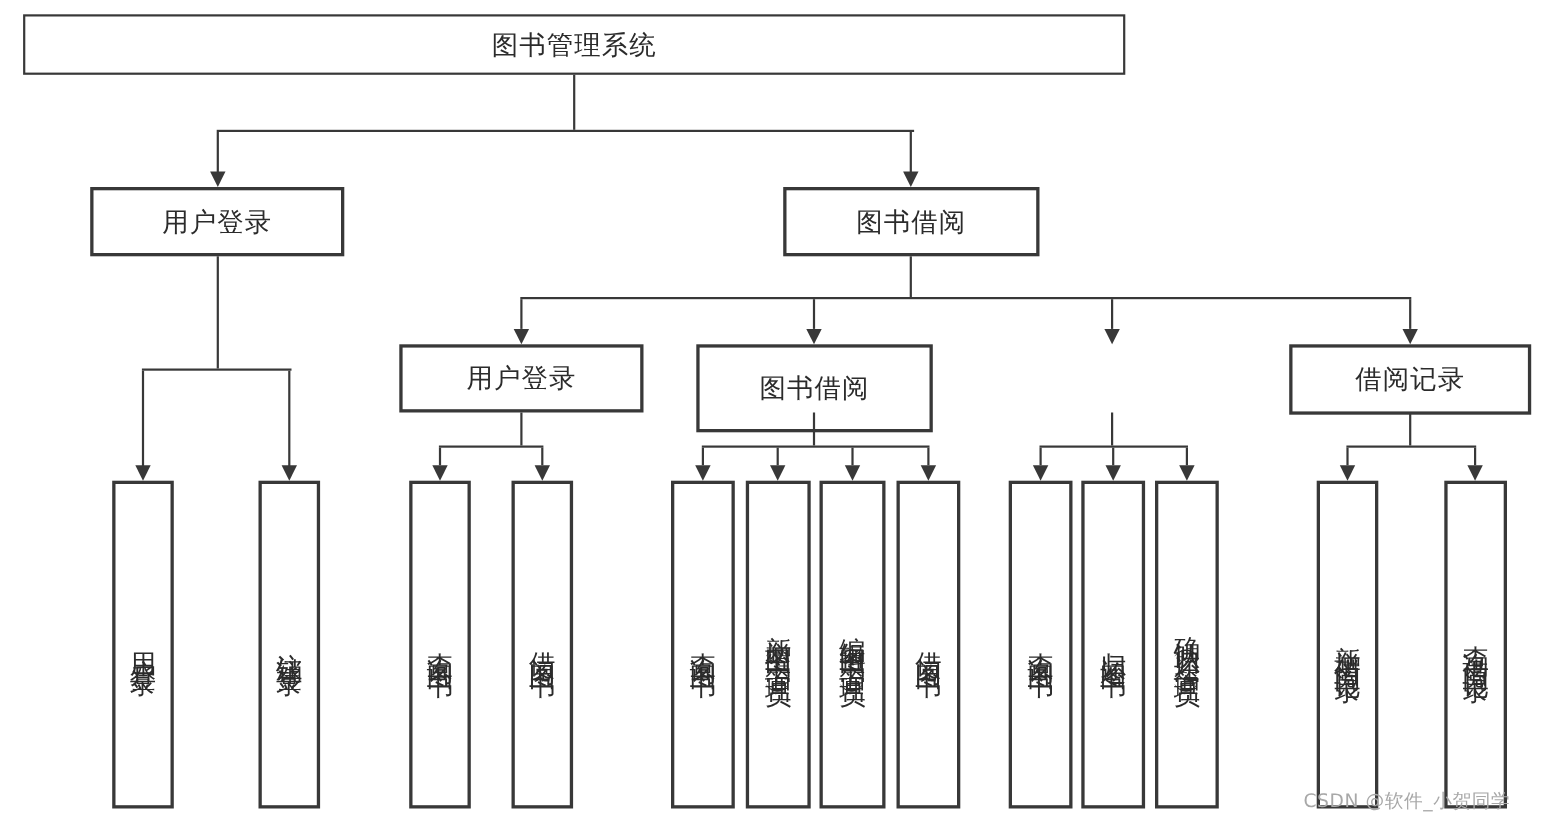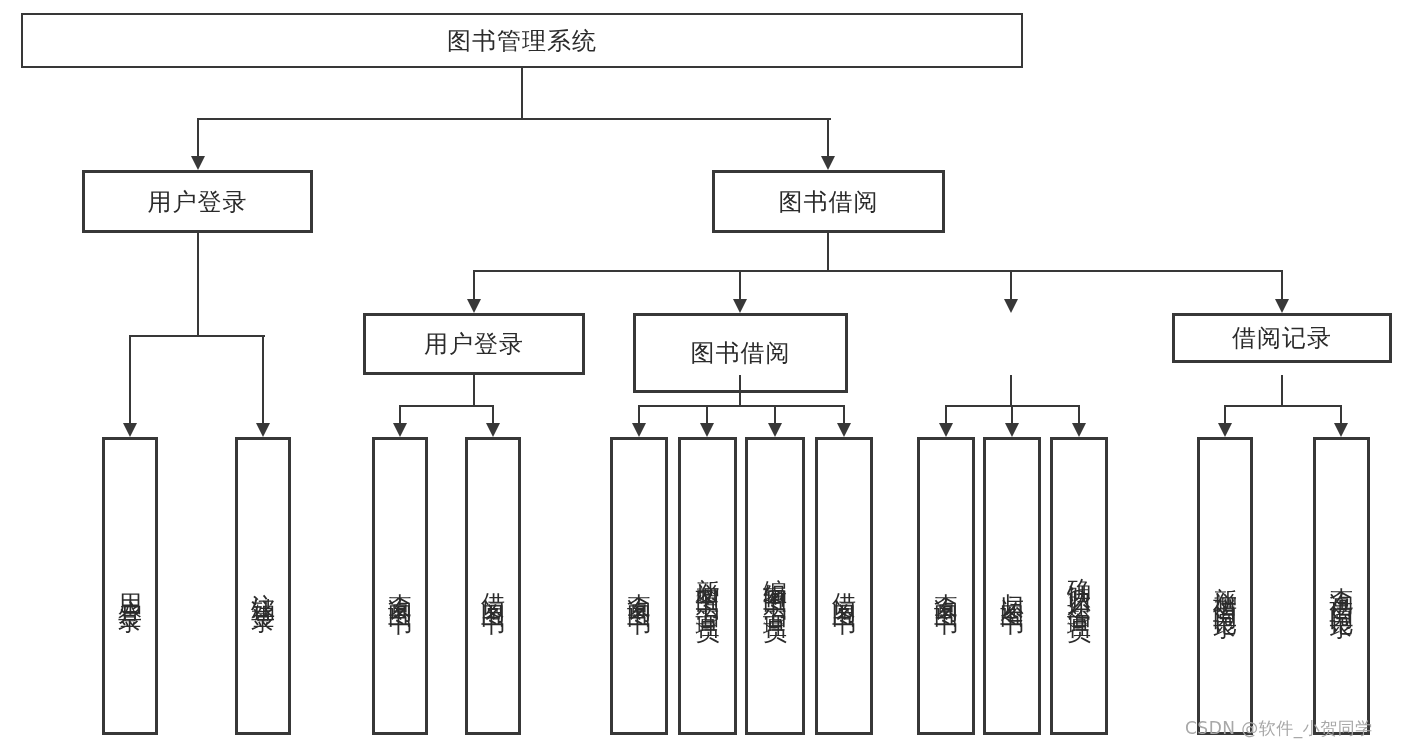--- a/index.html
+++ b/index.html
@@ -69,7 +69,7 @@
   <div class="box hbox" style="left:633px;top:313px;width:215px;height:80px">
     <span class="lbl">图书借阅</span>
   </div>
-  <div class="box hbox" style="left:1172px;top:313px;width:220px;height:50px">
+  <div class="box hbox" style="left:1172px;top:313px;width:220px;height:64px">
     <span class="lbl">借阅记录</span>
   </div>
 

